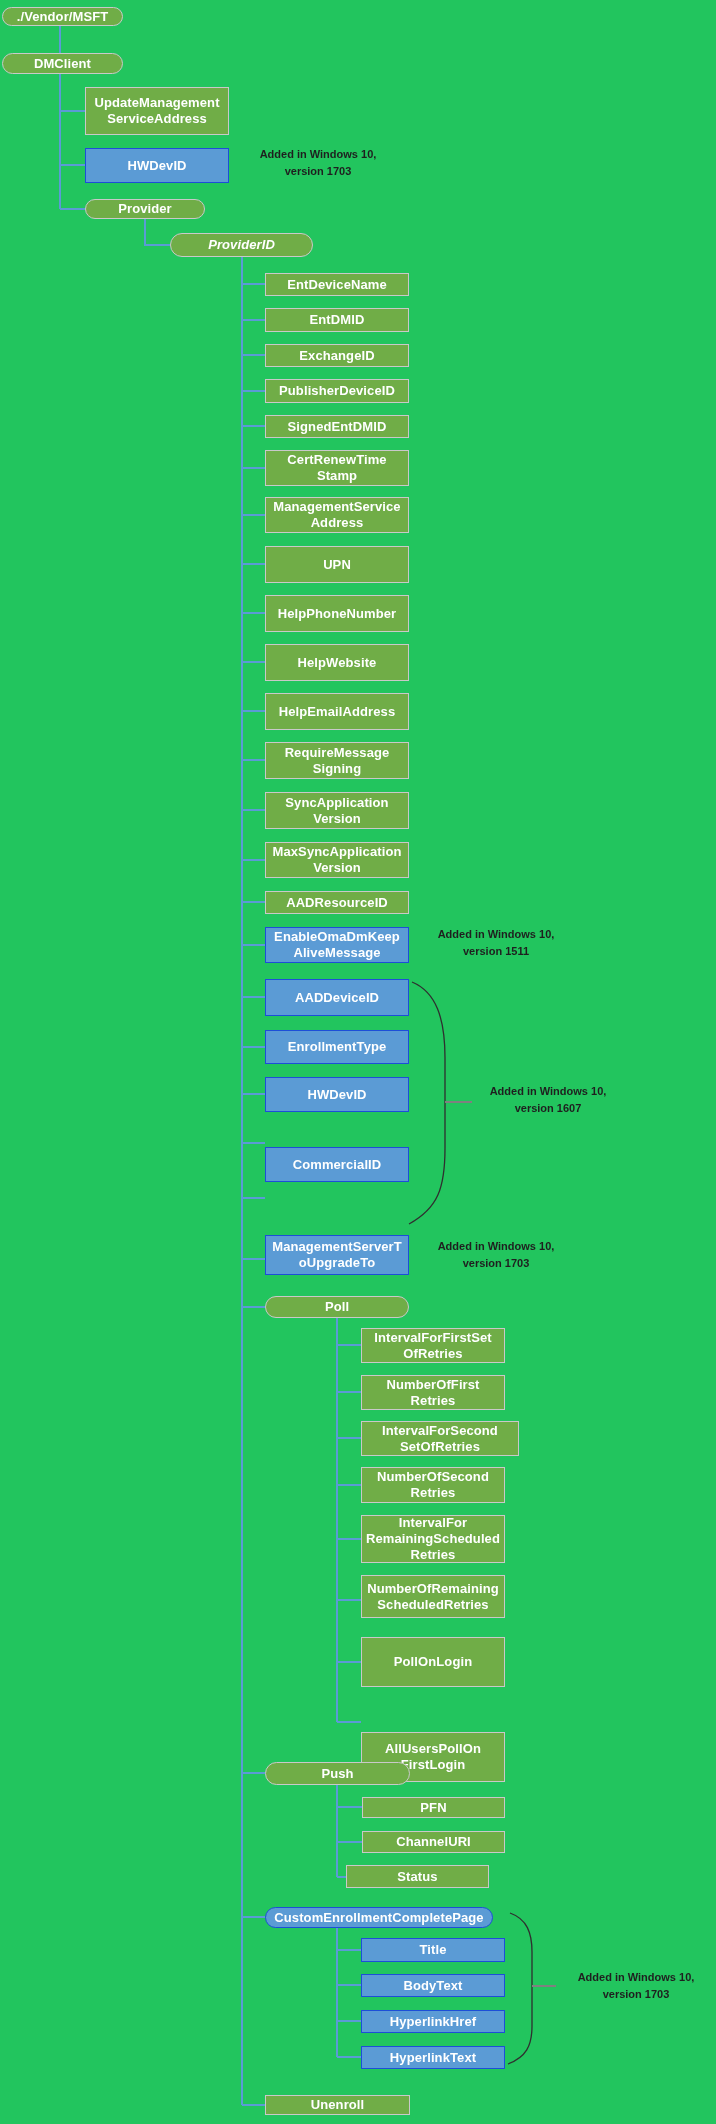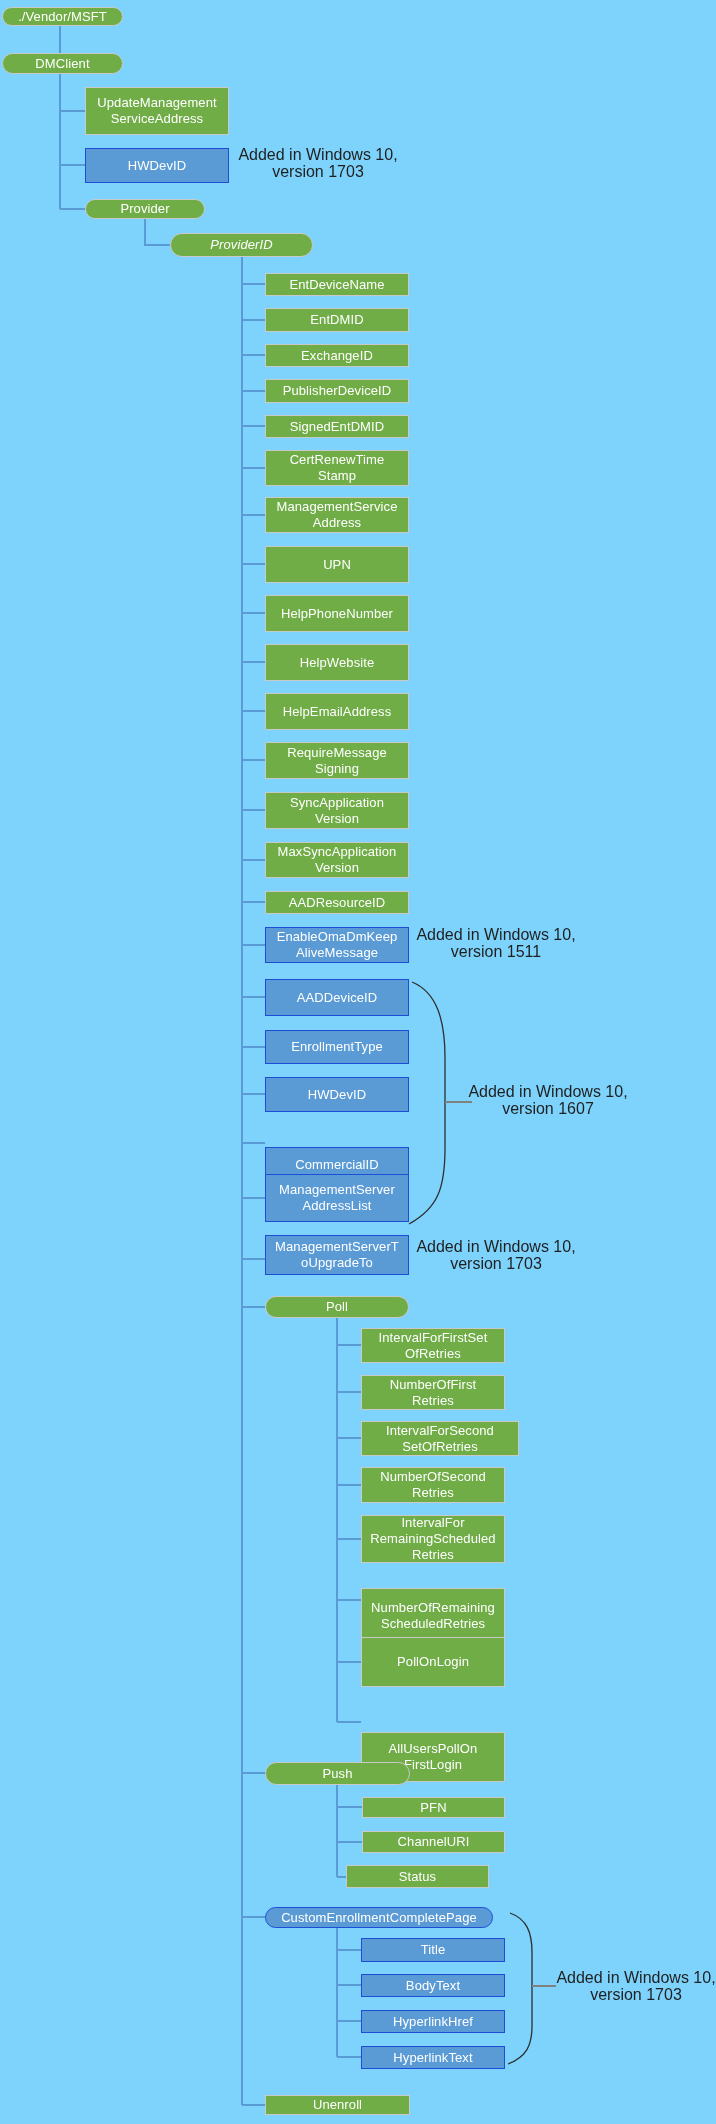--- a/index.html
+++ b/index.html
@@ -4,8 +4,8 @@
 <style>
   html,body { margin:0; padding:0; background:#ffffff; }
   .canvas {
-    position:relative; width:716px; height:2124px; background:#7dd3fc;
-    font-family:"Liberation Sans", sans-serif; overflow:hidden;
+    position:relative; width:716px; height:2124px; background:#22c55e;
+    font-family:"Liberation Sans", sans-serif; overflow:hidden;font-weight:bold;
   }
   .layer { position:absolute; left:0; top:0; width:716px; height:2124px; }
   svg.layer { pointer-events:none; }

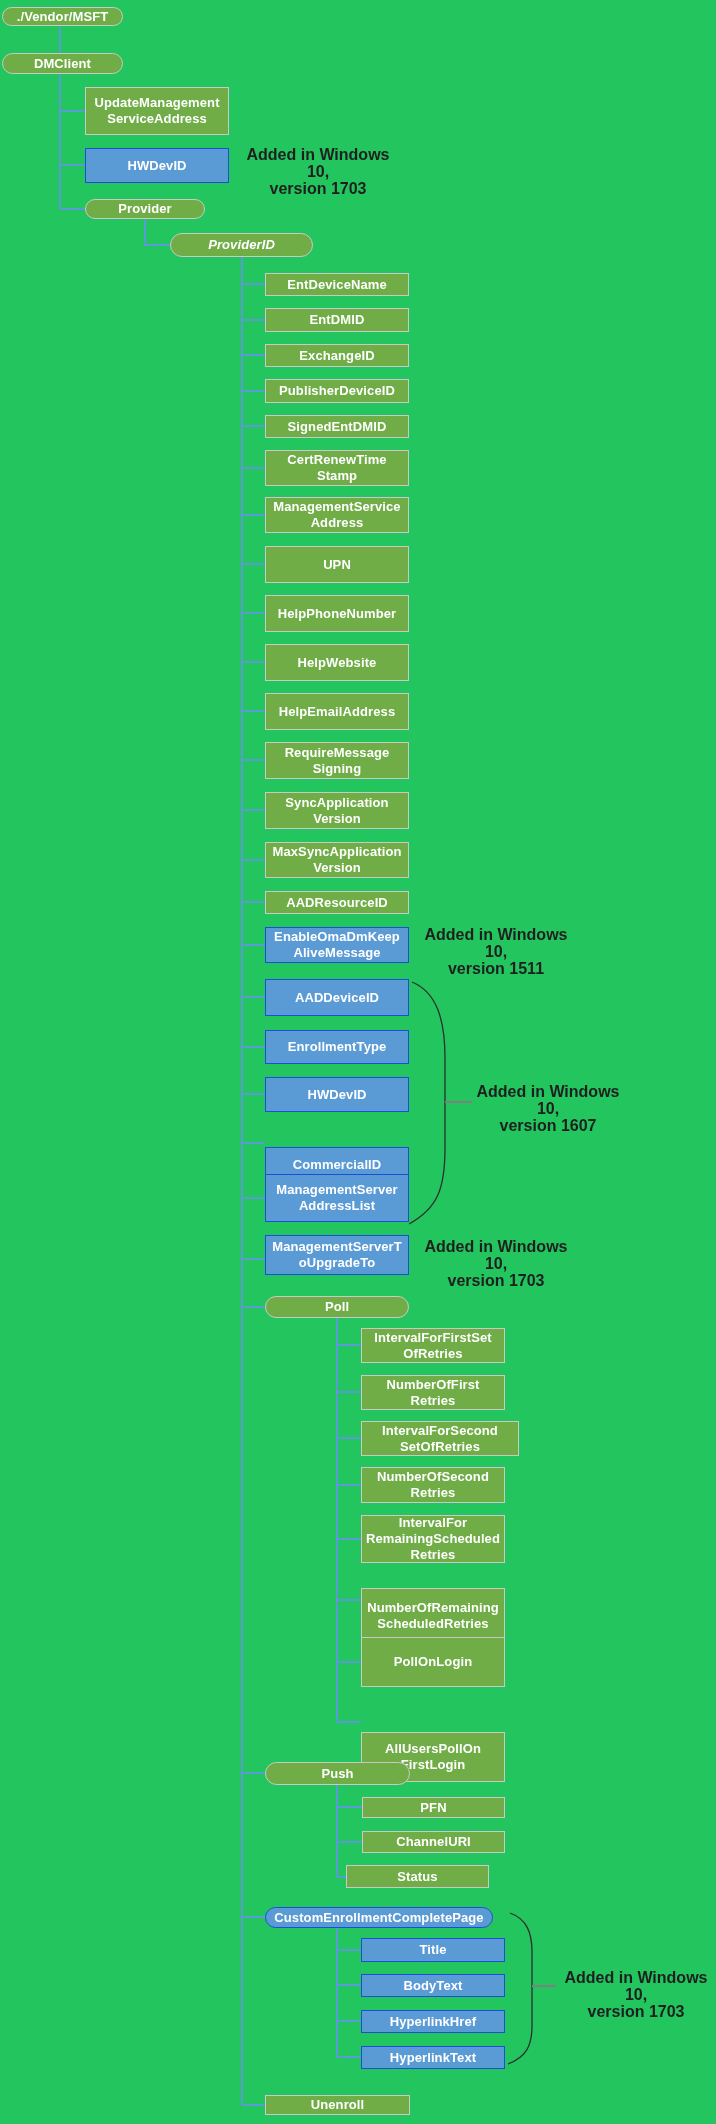--- a/index.html
+++ b/index.html
@@ -20,7 +20,7 @@
   .node.pill  { border-radius:999px; }
   .node.italic{ font-style:italic; }
   .annotation {
-    position:absolute; color:#1f1f1f; font-size:16px; line-height:17px;
+    position:absolute; color:#1f1f1f; font-size:11px; line-height:17px;
     text-align:center; white-space:pre-line;
   }
 </style>

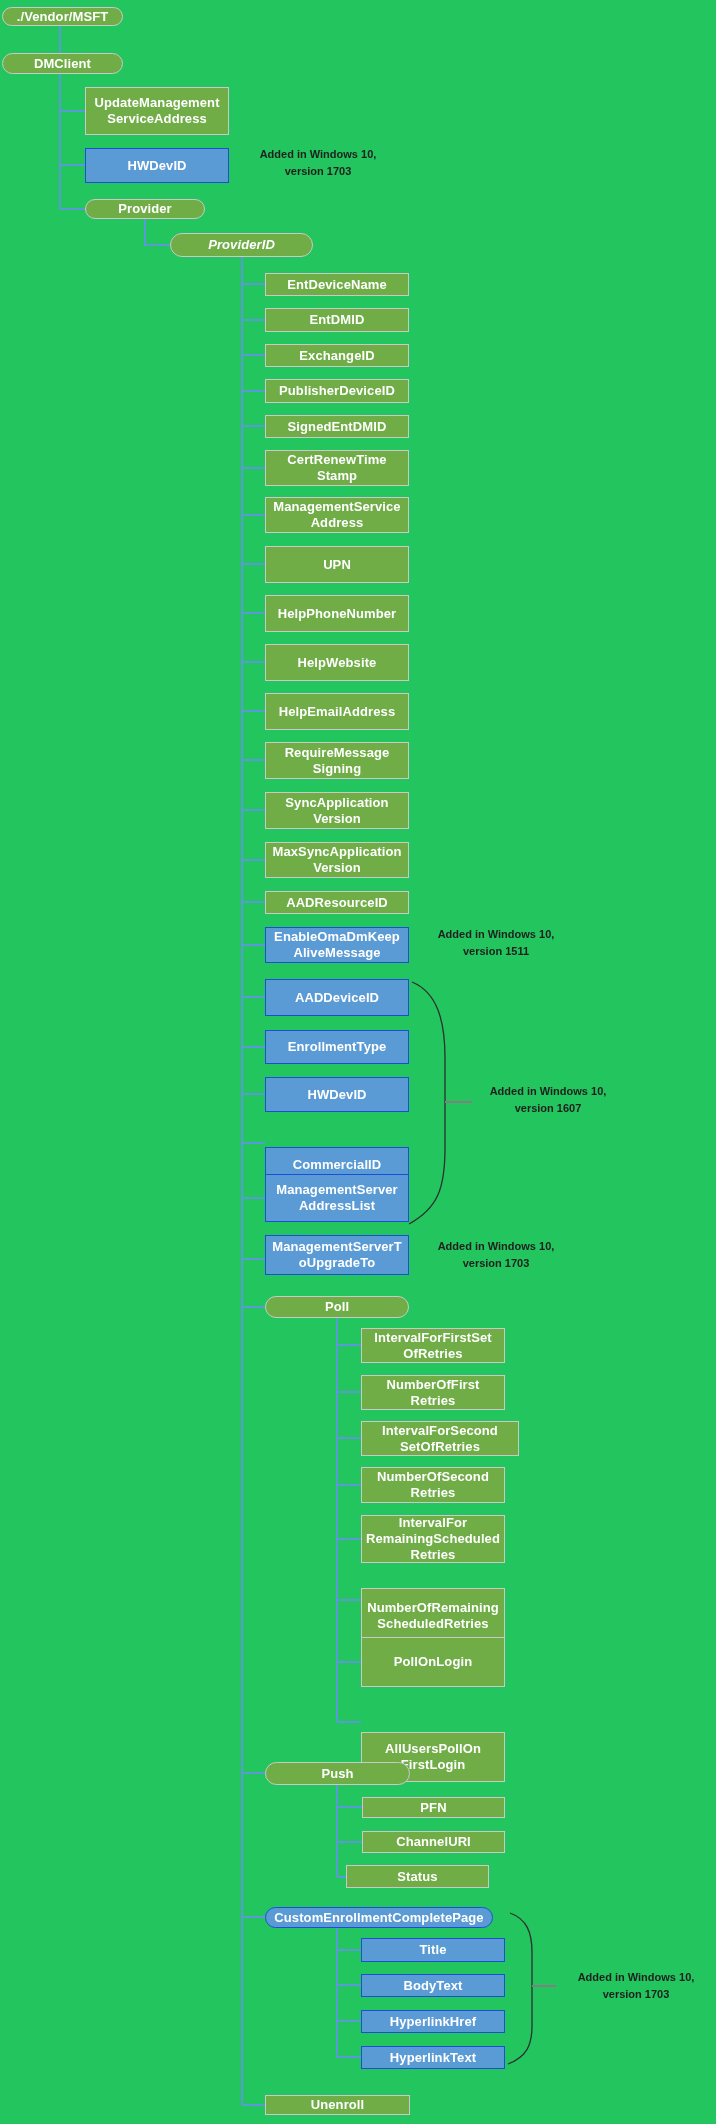--- a/index.html
+++ b/index.html
@@ -119,8 +119,6 @@
       <div class="node blue rect" style="left: 265px; top: 1030px; width: 144px; height: 34px;">EnrollmentType</div>
       <div class="node blue rect" style="left: 265px; top: 1077px; width: 144px; height: 35px;">HWDevID</div>
       <div class="node blue rect" style="left: 265px; top: 1126px; width: 144px; height: 35px; margin-top: 21px;">CommercialID</div>
-      <div class="node blue rect" style="left: 265px; top: 1174px; width: 144px; height: 48px;">ManagementServer
-AddressList</div>
       <div class="node blue rect" style="left: 265px; top: 1235px; width: 144px; height: 40px;">ManagementServerT
 oUpgradeTo</div>
       <div class="node green pill" style="left: 265px; top: 1296px; width: 144px; height: 22px;">Poll</div>

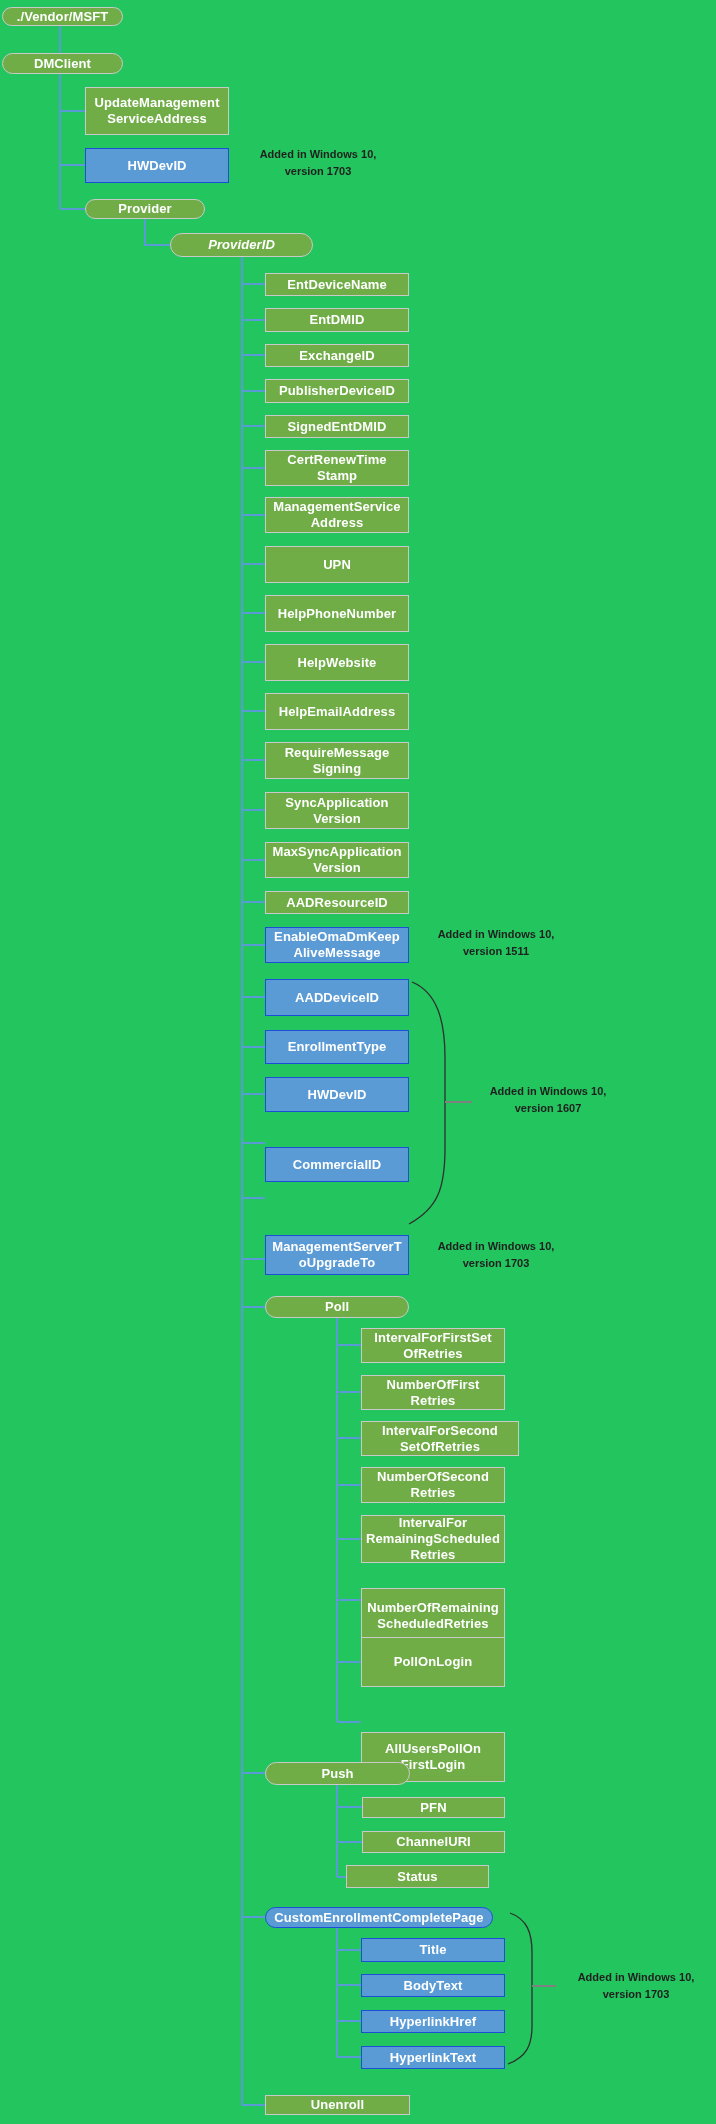--- a/index.html
+++ b/index.html
@@ -133,7 +133,7 @@
       <div class="node green rect" style="left: 361px; top: 1515px; width: 144px; height: 48px;">IntervalFor
 RemainingScheduled
 Retries</div>
-      <div class="node green rect" style="left: 361px; top: 1575px; width: 144px; height: 55px; margin-top: 13px;">NumberOfRemaining
+      <div class="node green rect" style="left: 361px; top: 1575px; width: 144px; height: 43px;">NumberOfRemaining
 ScheduledRetries</div>
       <div class="node green rect" style="left: 361px; top: 1637px; width: 144px; height: 50px;">PollOnLogin</div>
       <div class="node green rect" style="left: 361px; top: 1697px; width: 144px; height: 50px; margin-top: 35px;">AllUsersPollOn

